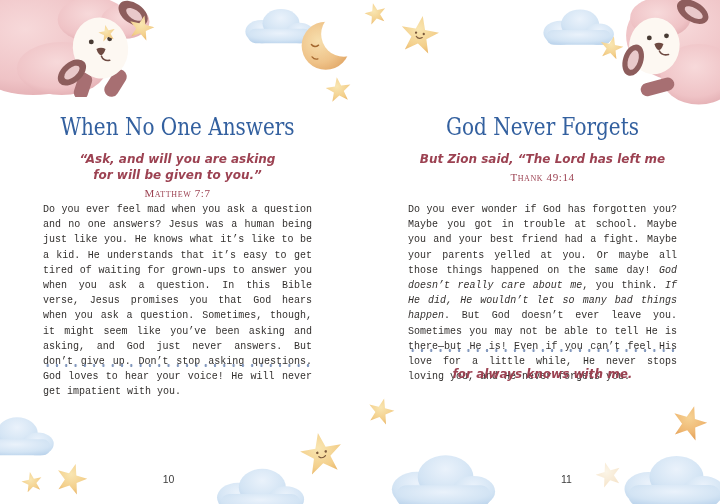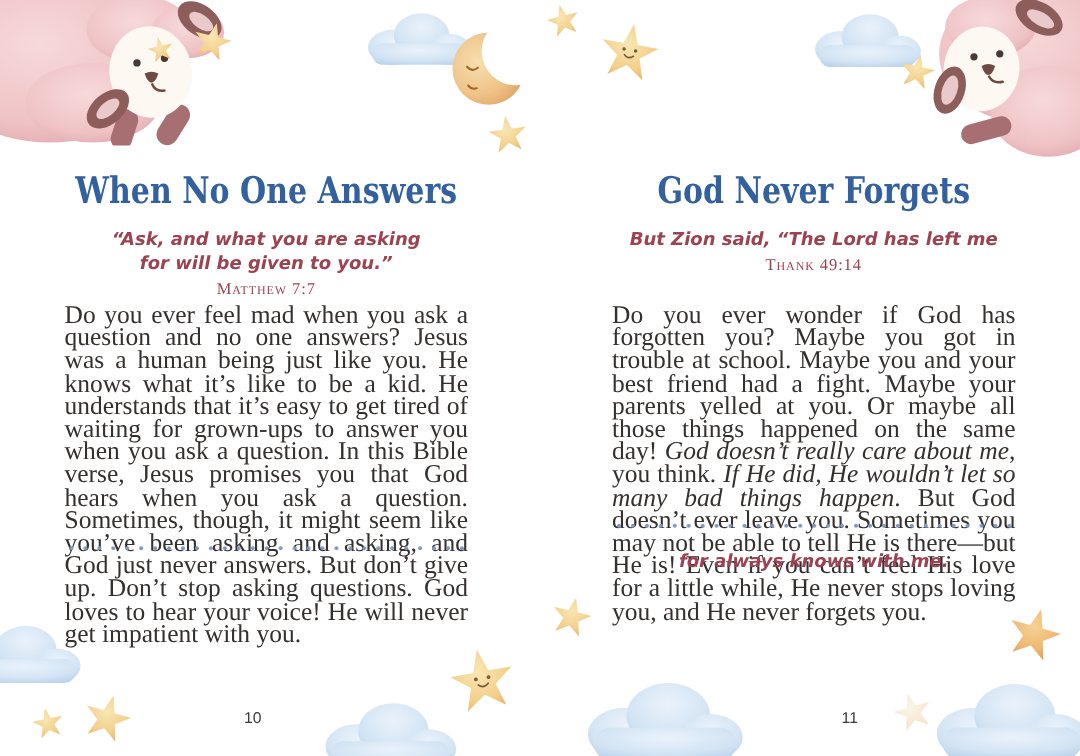--- a/index.html
+++ b/index.html
@@ -16,7 +16,7 @@
 
   .title {
     position:absolute; top:112px; left:0; width:100%; text-align:center;
-    font-family:"DejaVu Serif", serif; font-weight:bold; font-size:20px;
+    font-family:"DejaVu Serif", serif; font-weight:normal; font-size:20px;
     color:var(--title-blue, #33609f); letter-spacing:0px; margin:0;
   }
   .title span { display:inline-block; transform:scaleY(1.22); transform-origin:center top; }

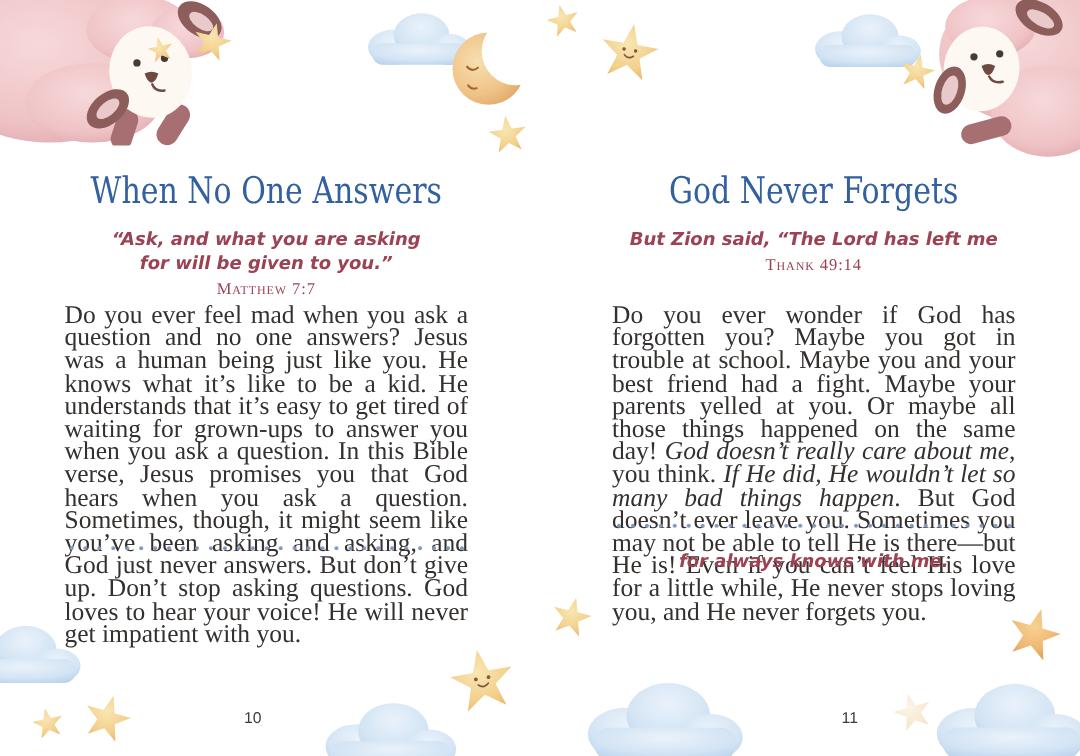--- a/index.html
+++ b/index.html
@@ -277,7 +277,7 @@
   <div class="page left">
     <h1 class="title"><span>When No One Answers</span></h1>
     <div class="verse">
-      <div>“Ask, and what you are asking</div>
+      <div>“Ask, and will you are asking</div>
       <div>for will be given to you.”</div>
       <div class="ref">Matthew 7:7</div>
     </div>

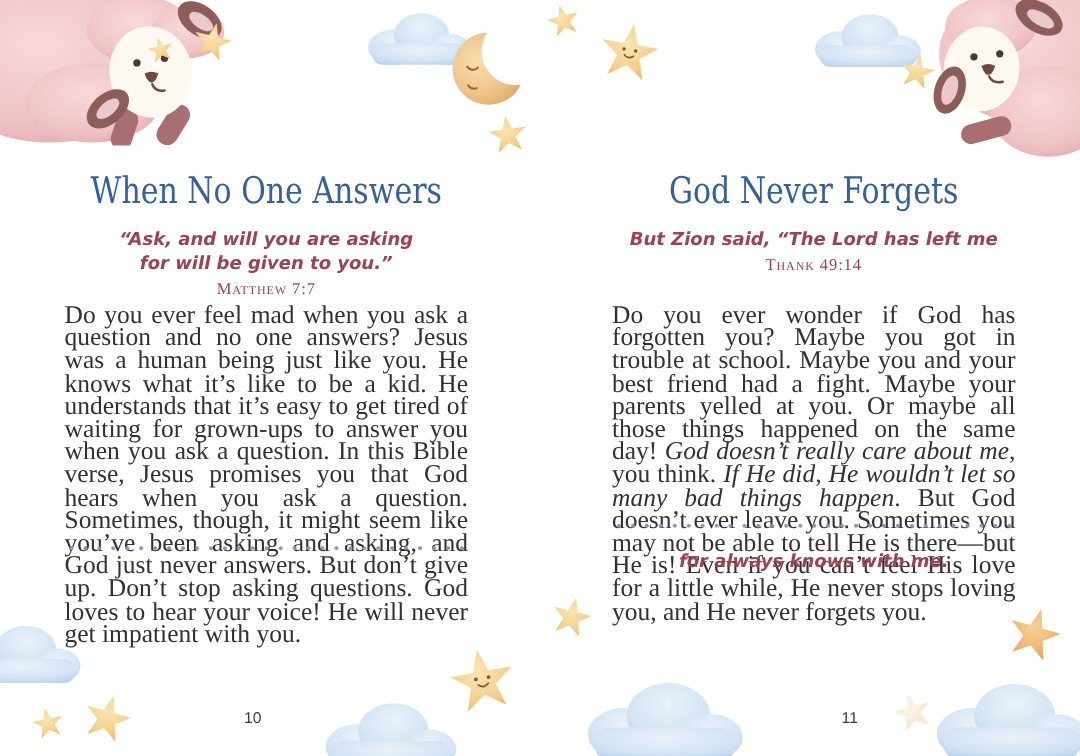--- a/index.html
+++ b/index.html
@@ -33,8 +33,8 @@
 
   .body-text {
     position:absolute; top:202px; left:0; width:100%;
-    text-align:justify; font-size:17px; line-height:15.2px;
-    color:#33302e; margin:0;
+    text-align:justify; font-size:10px; line-height:15.2px;
+    color:#33302e; margin:0;font-family:Liberation Mono, monospace;
   }
   .body-text .it { font-style:italic; }
 

